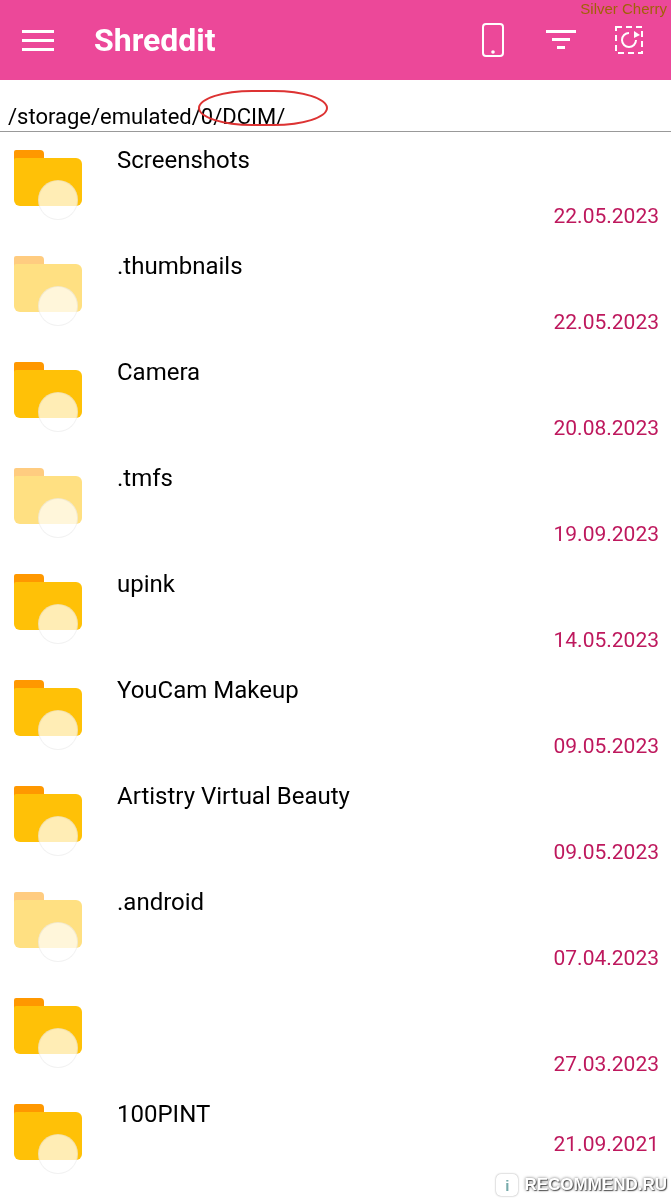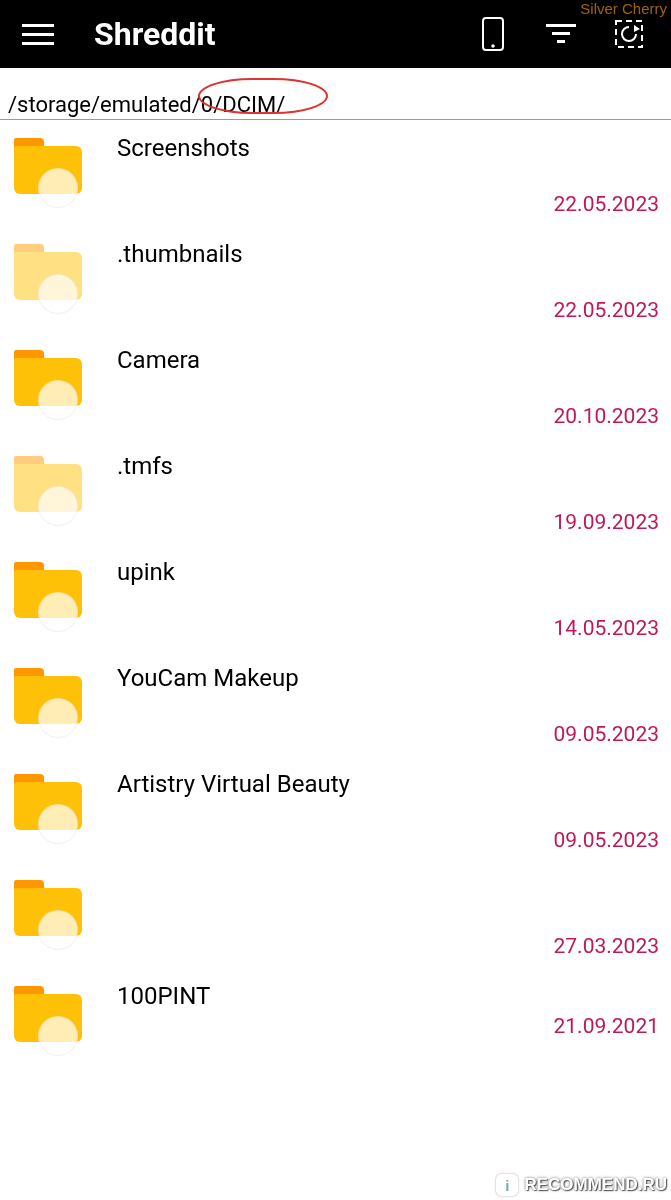--- a/index.html
+++ b/index.html
@@ -5,8 +5,8 @@
   * { box-sizing: border-box; margin: 0; padding: 0; }
   html, body { width: 671px; height: 1200px; font-family: Roboto, Arial, sans-serif; background: #fff; overflow: hidden; }
   .app-bar {
-    background: #000000;
-    height: 68px;
+    background: #ec4899;
+    height: 80px;
     display: flex;
     align-items: center;
     padding: 0 8px;

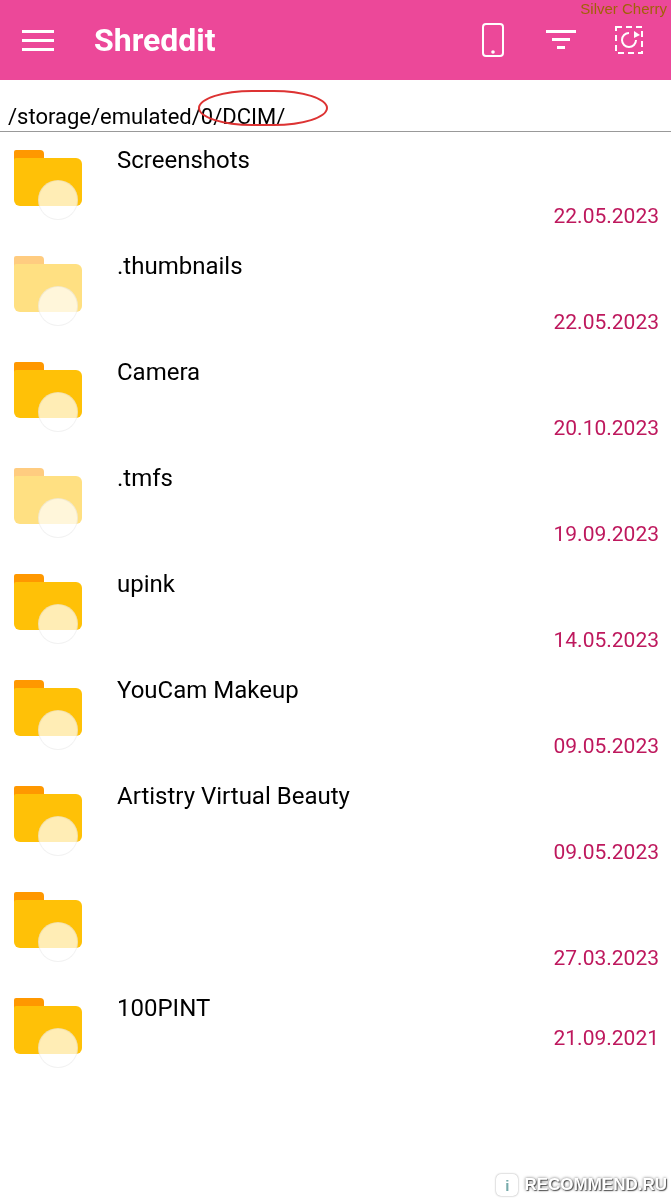--- a/index.html
+++ b/index.html
@@ -167,7 +167,7 @@
       <div class="row-text">
         <div class="row-name">Camera</div>
       </div>
-      <div class="row-date">20.10.2023</div>
+      <div class="row-date">20.08.2023</div>
     </div>
     <div class="row">
       <div class="folder-ic folder-faded">

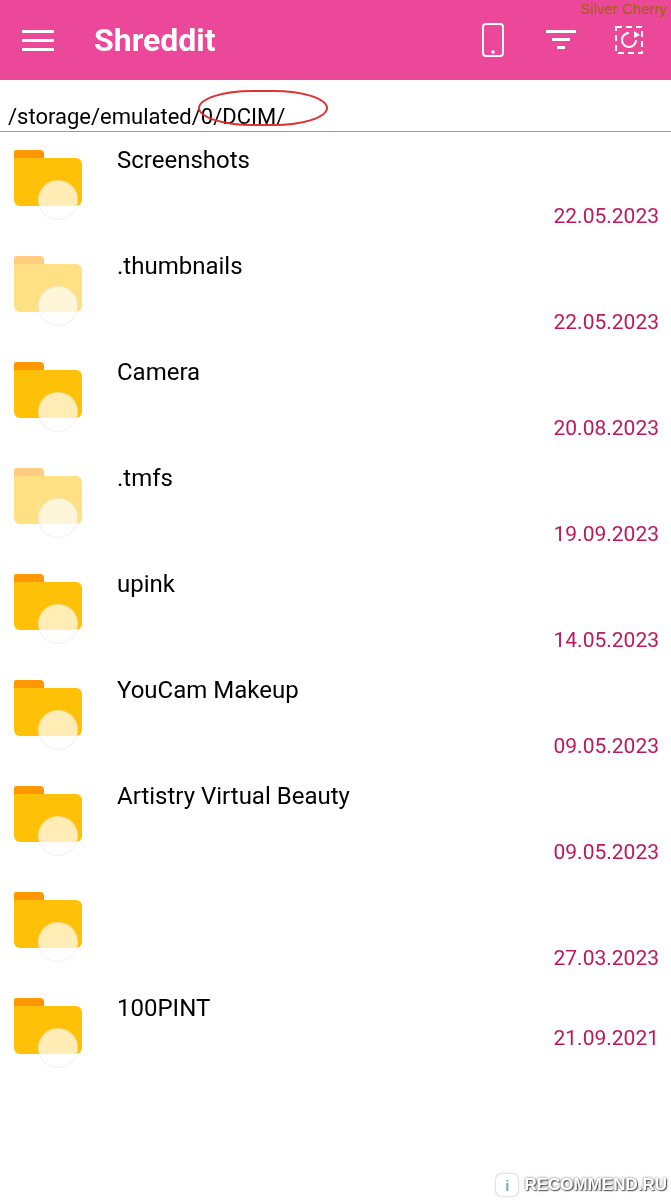--- a/index.html
+++ b/index.html
@@ -214,6 +214,17 @@
       <div class="row-date">09.05.2023</div>
     </div>
     <div class="row">
+      <div class="folder-ic folder-faded">
+        <div class="folder-tab"></div>
+        <div class="folder-body"></div>
+        <div class="folder-dot"></div>
+      </div>
+      <div class="row-text">
+        <div class="row-name">.android</div>
+      </div>
+      <div class="row-date">07.04.2023</div>
+    </div>
+    <div class="row">
       <div class="folder-ic folder-full">
         <div class="folder-tab"></div>
         <div class="folder-body"></div>

